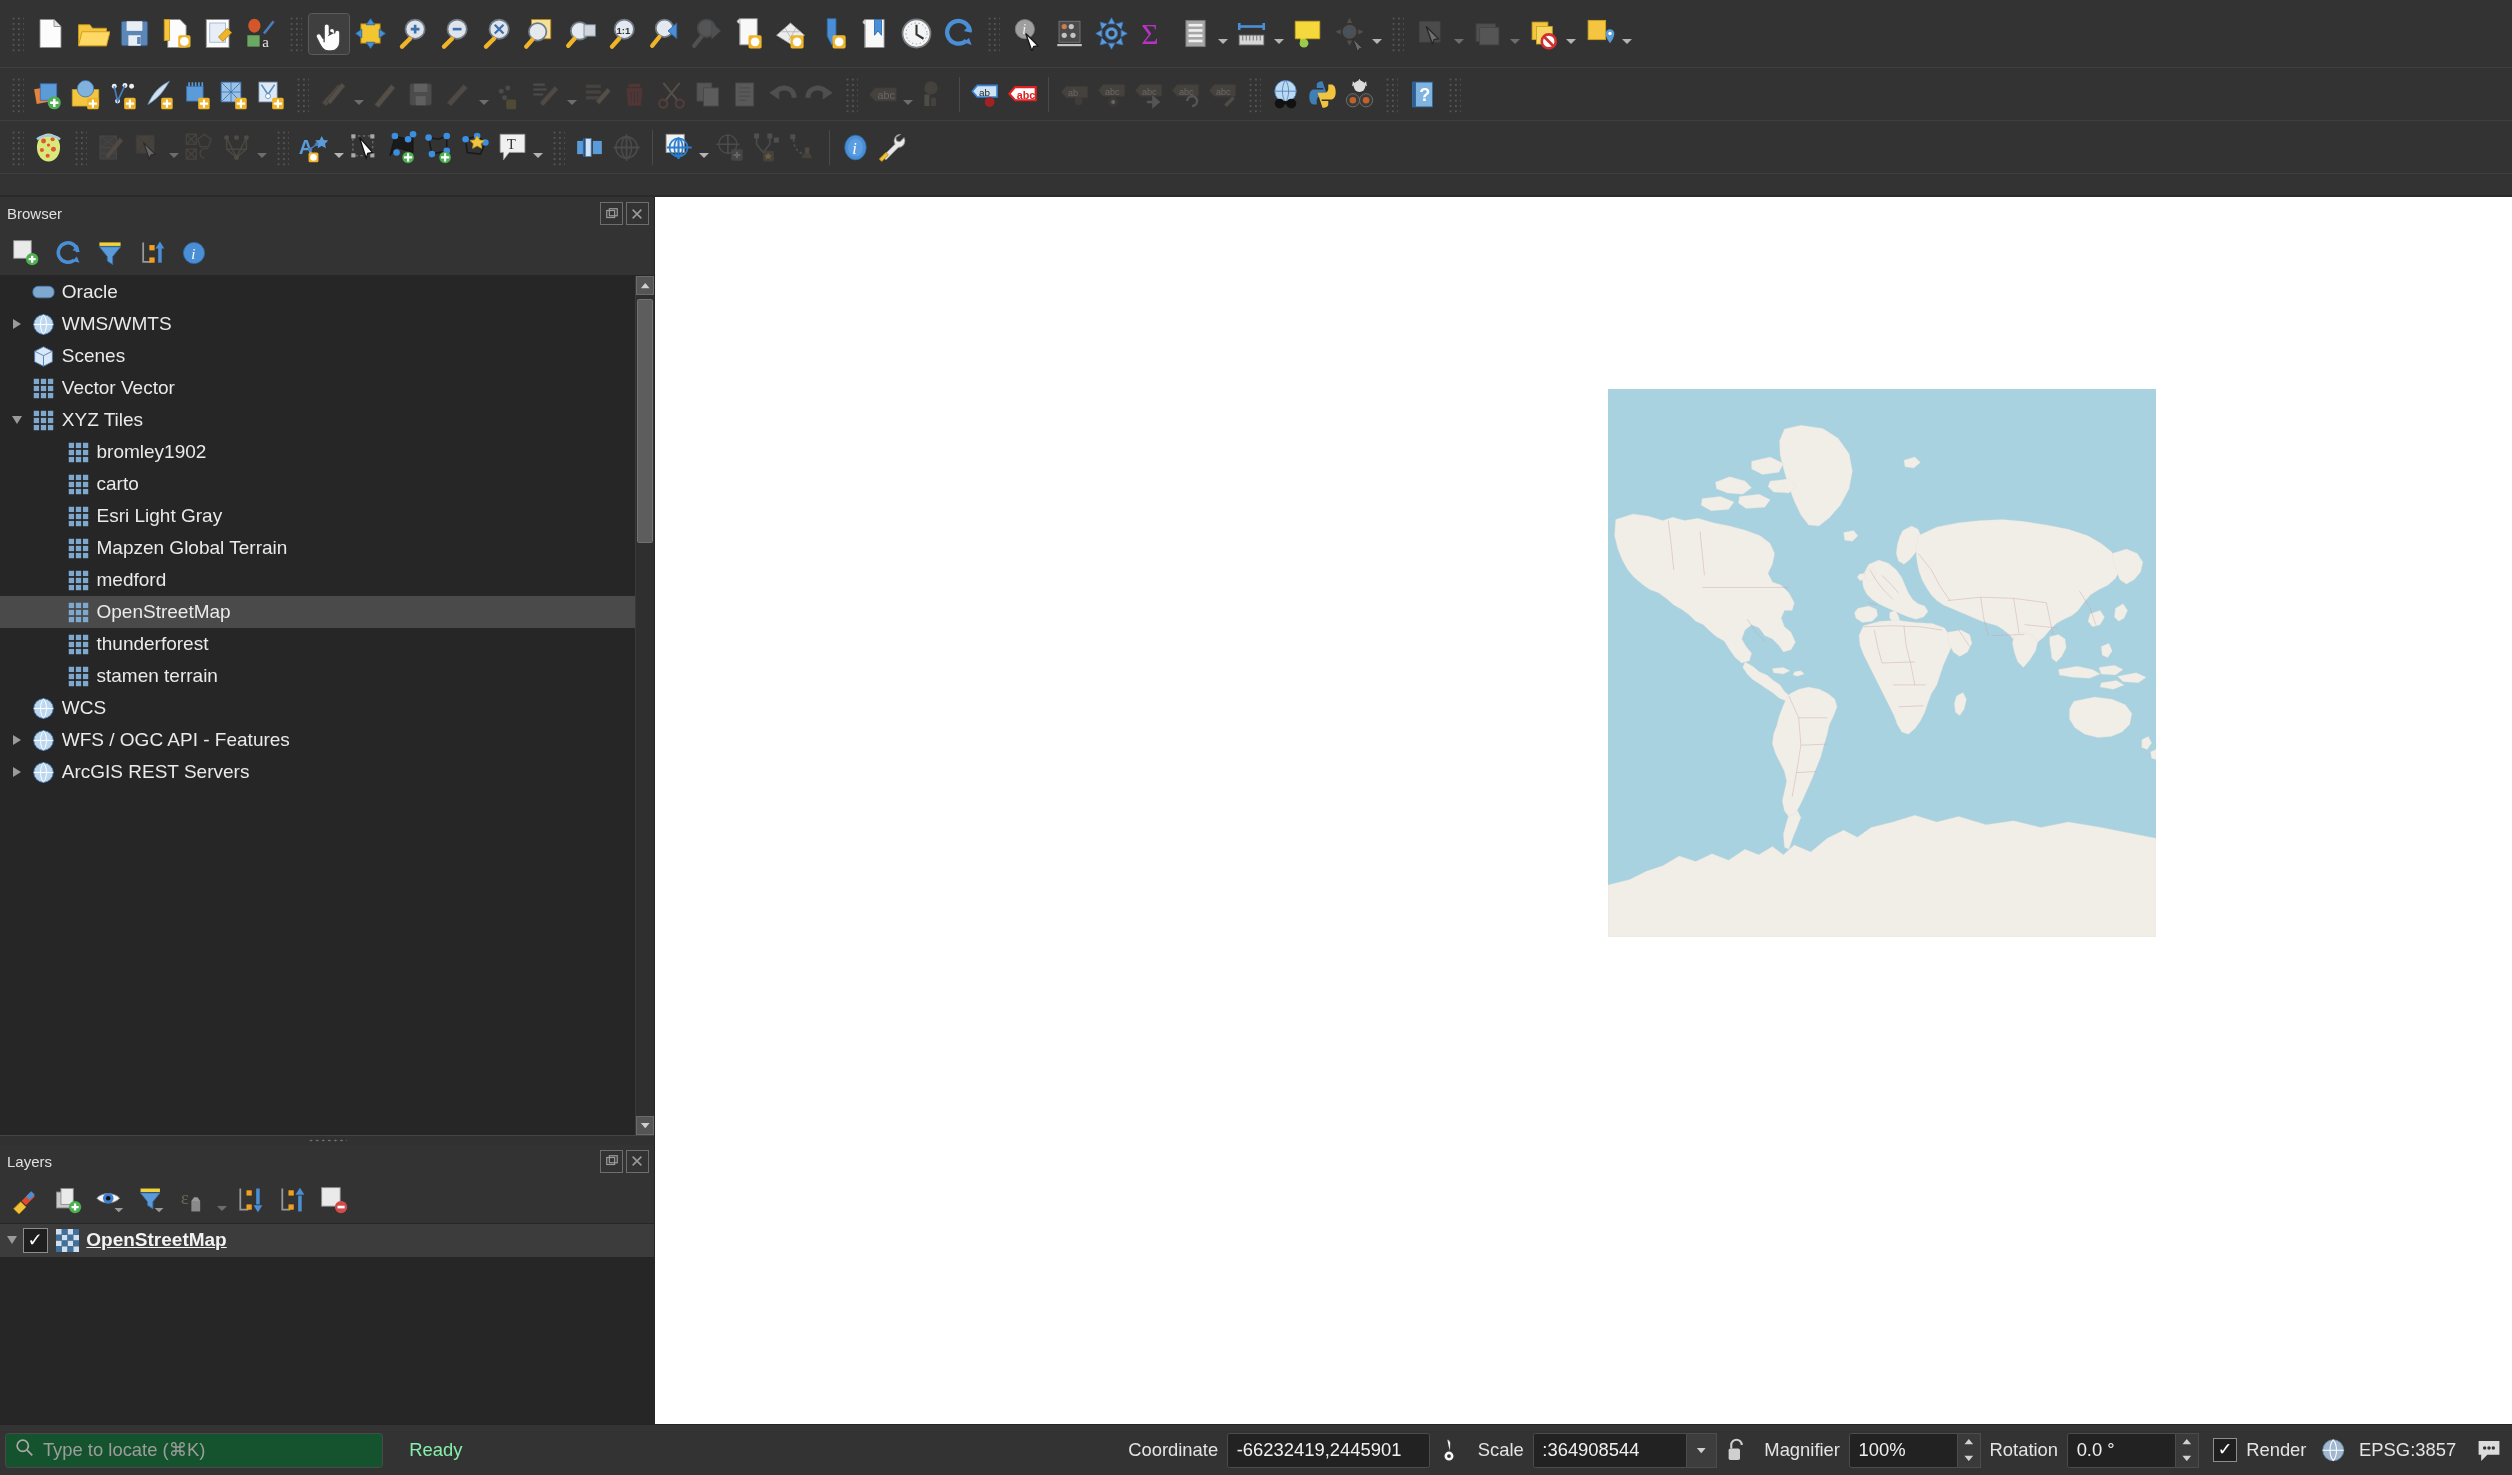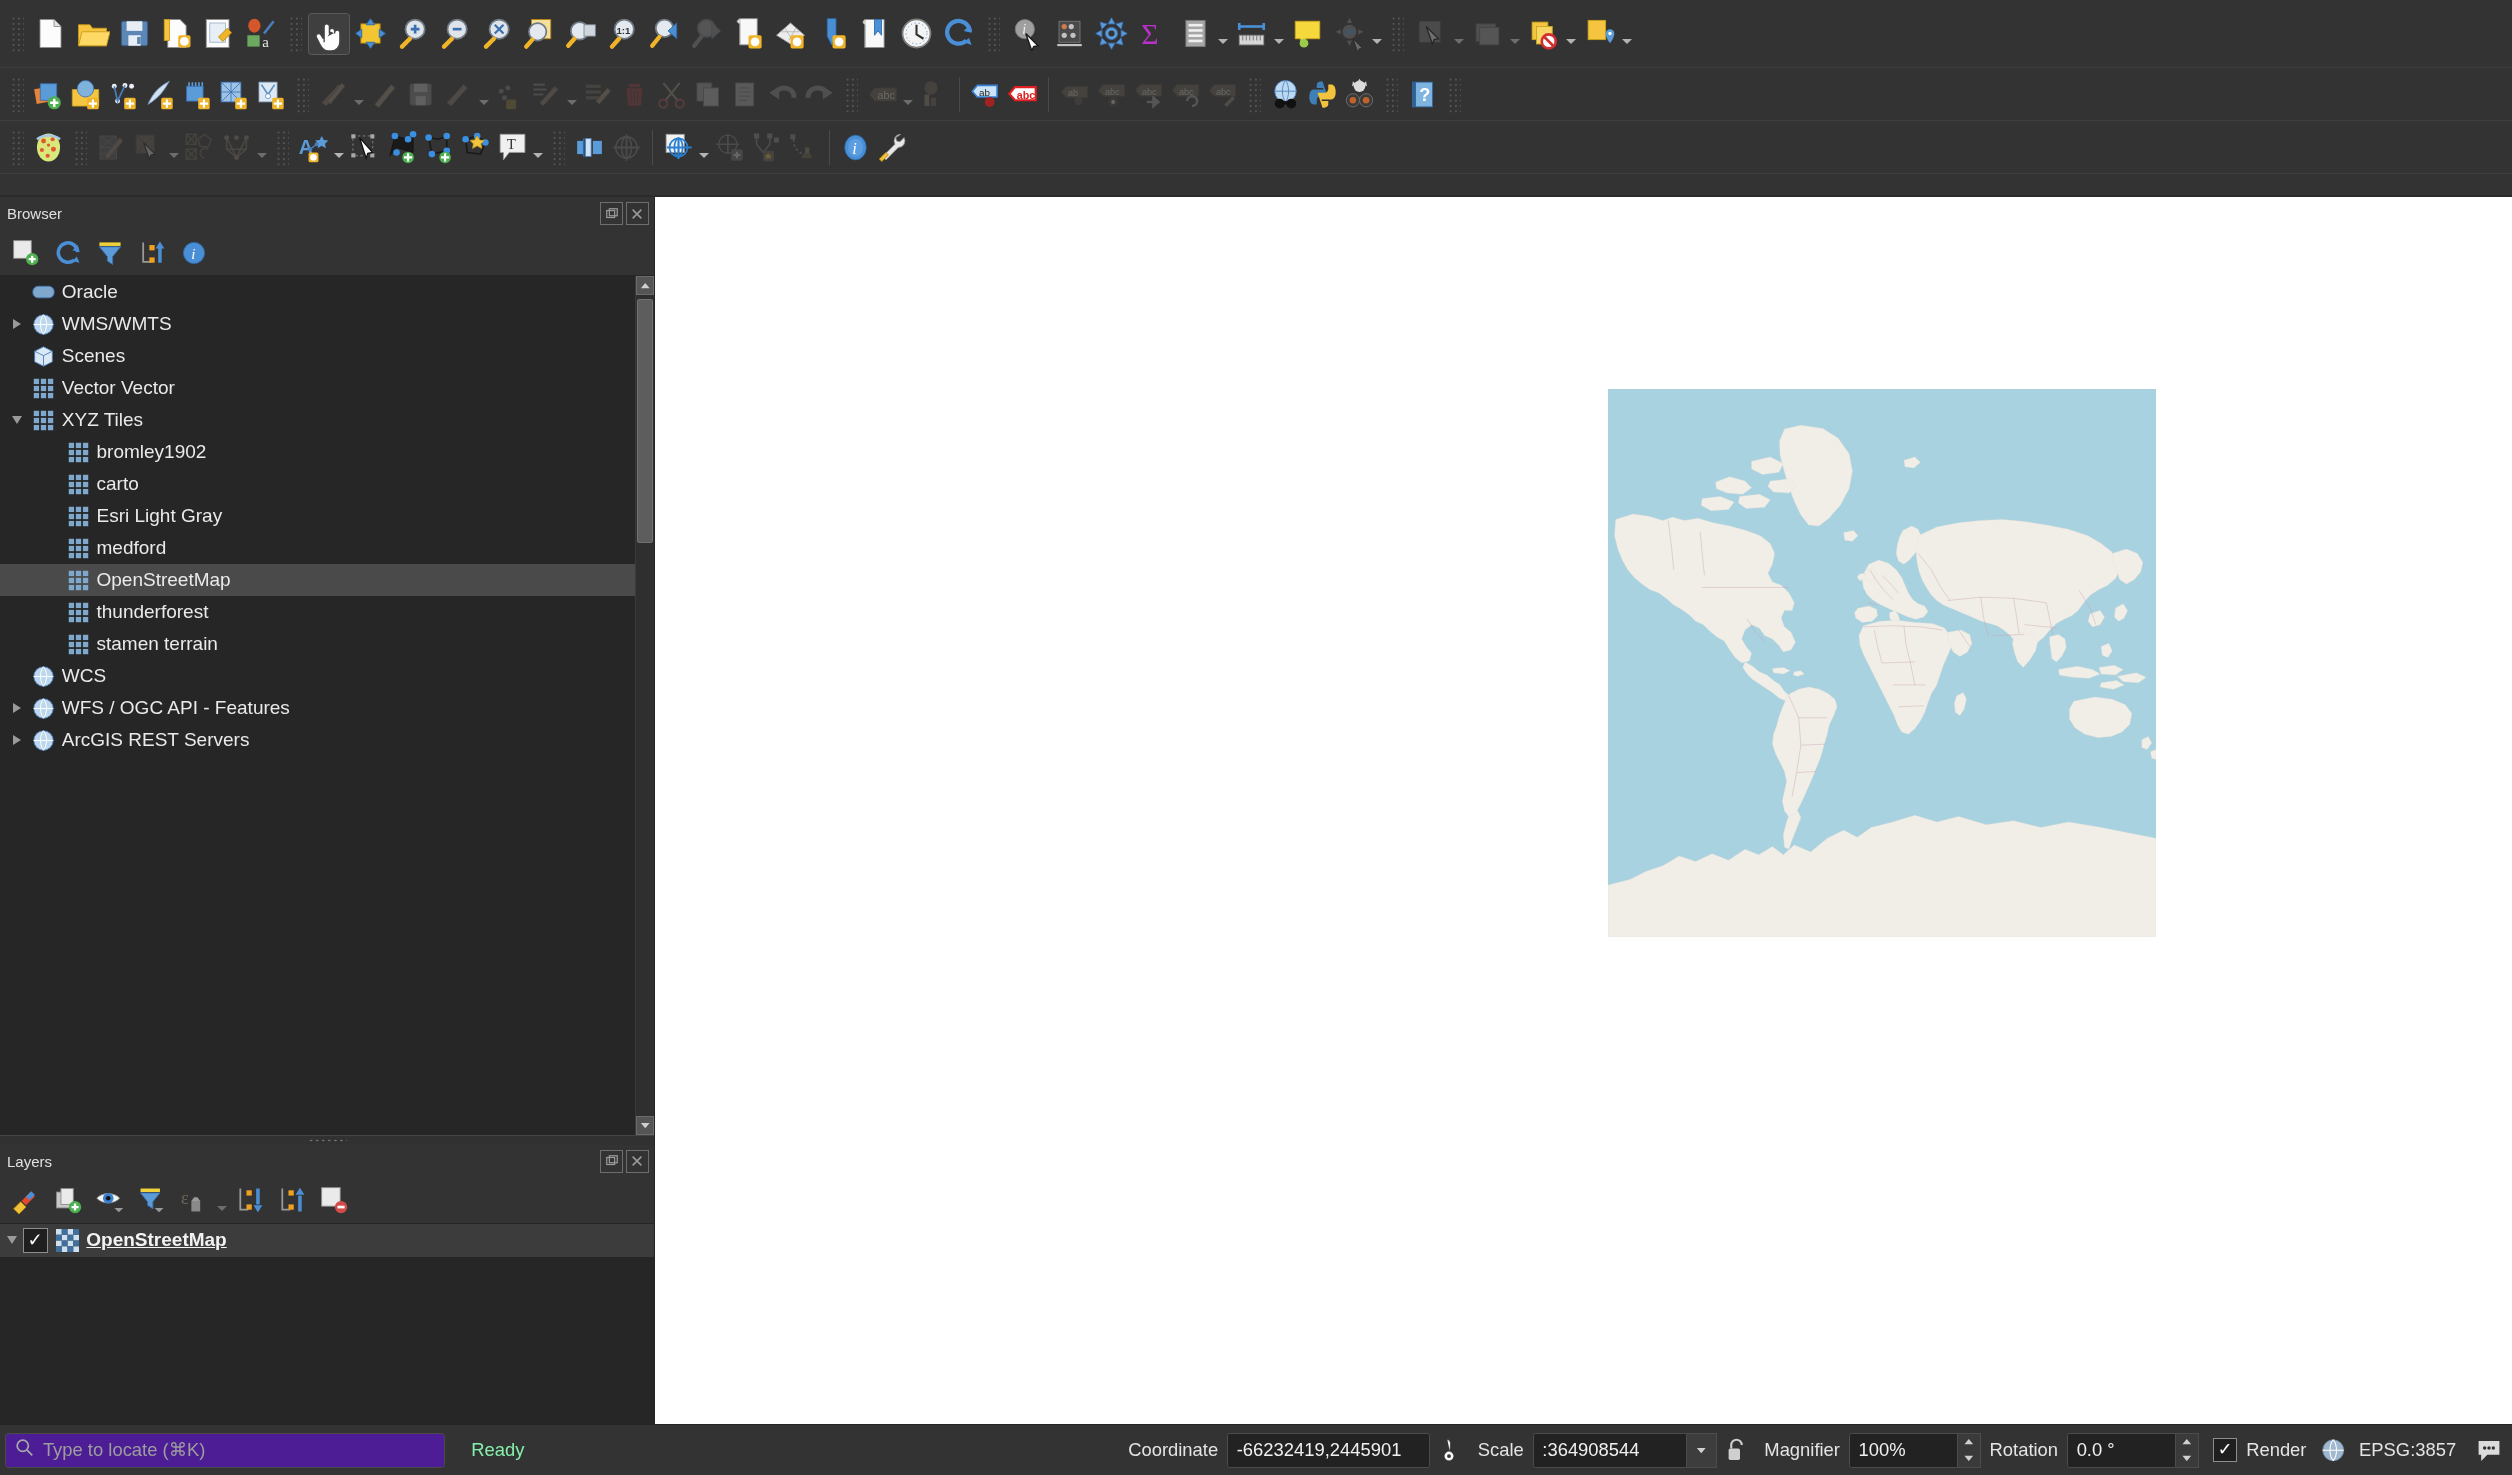--- a/index.html
+++ b/index.html
@@ -1049,6 +1049,25 @@
                 </svg>
               </div>
               <span class="lbl">Esri Light Gray</span>
+            </div>
+            <div class="row" style="padding-left: 40px;">
+              <div class="tw"></div>
+              <div class="ico">
+                <svg width="23" height="23" viewBox="0 0 26 26">
+                  <g fill="#7fa8cf">
+                    <rect x="2" y="2" width="6" height="6"></rect>
+                    <rect x="10" y="2" width="6" height="6"></rect>
+                    <rect x="18" y="2" width="6" height="6"></rect>
+                    <rect x="2" y="10" width="6" height="6"></rect>
+                    <rect x="10" y="10" width="6" height="6"></rect>
+                    <rect x="18" y="10" width="6" height="6"></rect>
+                    <rect x="2" y="18" width="6" height="6"></rect>
+                    <rect x="10" y="18" width="6" height="6"></rect>
+                    <rect x="18" y="18" width="6" height="6"></rect>
+                  </g>
+                </svg>
+              </div>
+              <span class="lbl">Mapzen Global Terrain</span>
             </div>
             <div class="row" style="padding-left: 40px;">
               <div class="tw"></div>

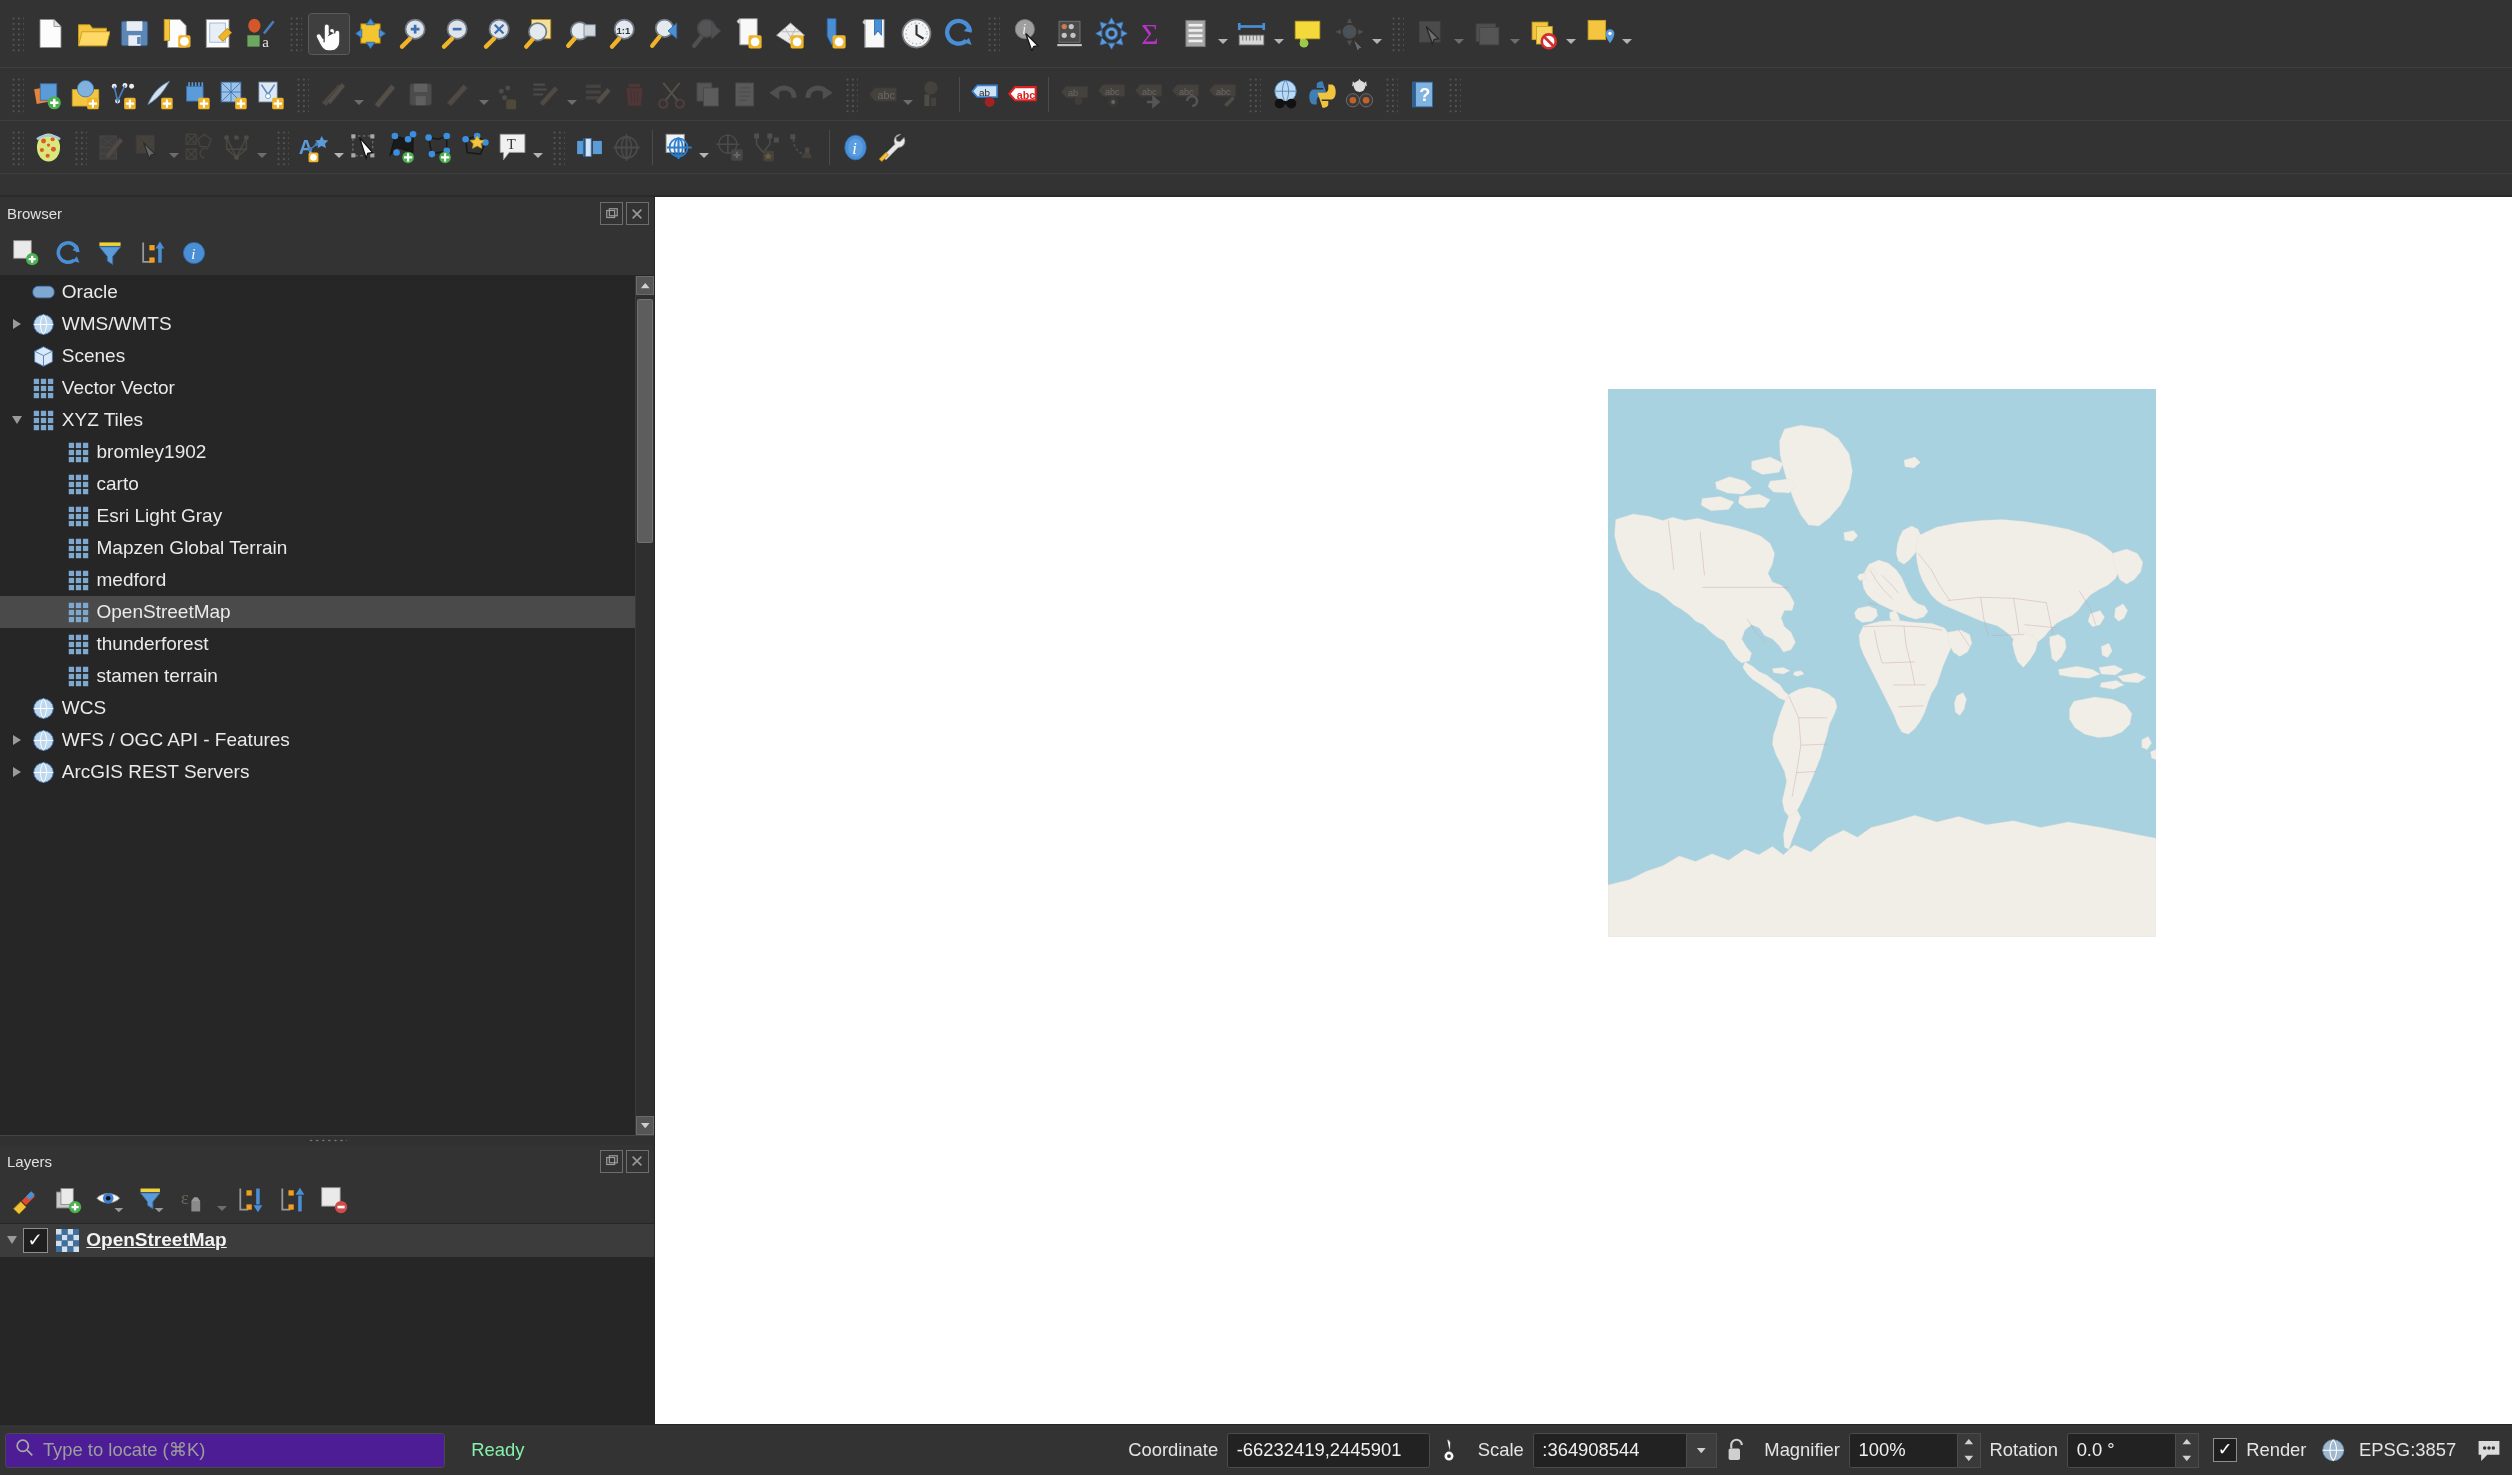--- a/index.html
+++ b/index.html
@@ -78,7 +78,7 @@
 
   
   .status { height:51px; flex:0 0 51px; background:#333; display:flex; align-items:center; border-top:0.9px solid #242424; font-size:18.4px;}
-  .locate { width:440px; height:35px; margin-left:5.3px; background:#4c1d95; border:0.9px solid #4a4a4a; border-radius:3.5px;
+  .locate { width:378px; height:35px; margin-left:5.3px; background:#14532d; border:0.9px solid #4a4a4a; border-radius:3.5px;
     display:flex; align-items:center; padding:0 8.8px; flex:0 0 auto;}
   .locate .ph { color:#9d9d9d; font-size:18.4px; padding-left:8.8px;}
   .ready { margin-left:26px; color:#86efac; }

